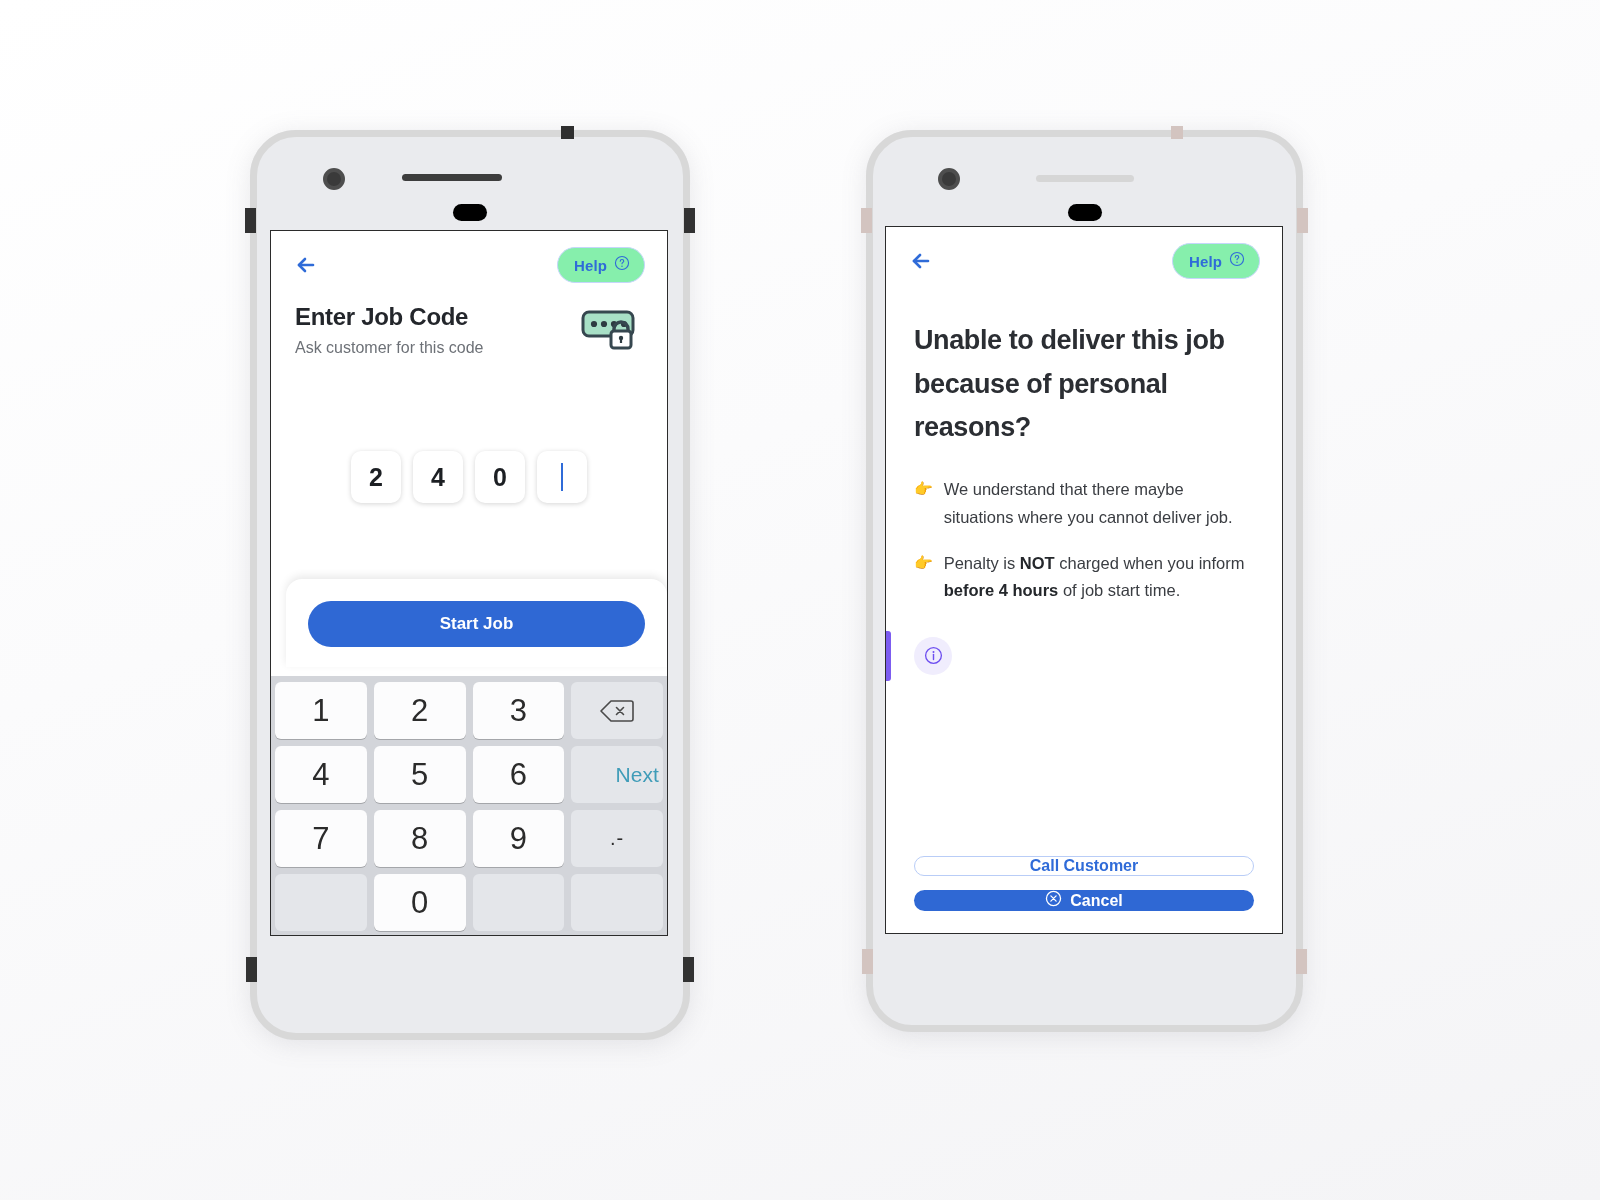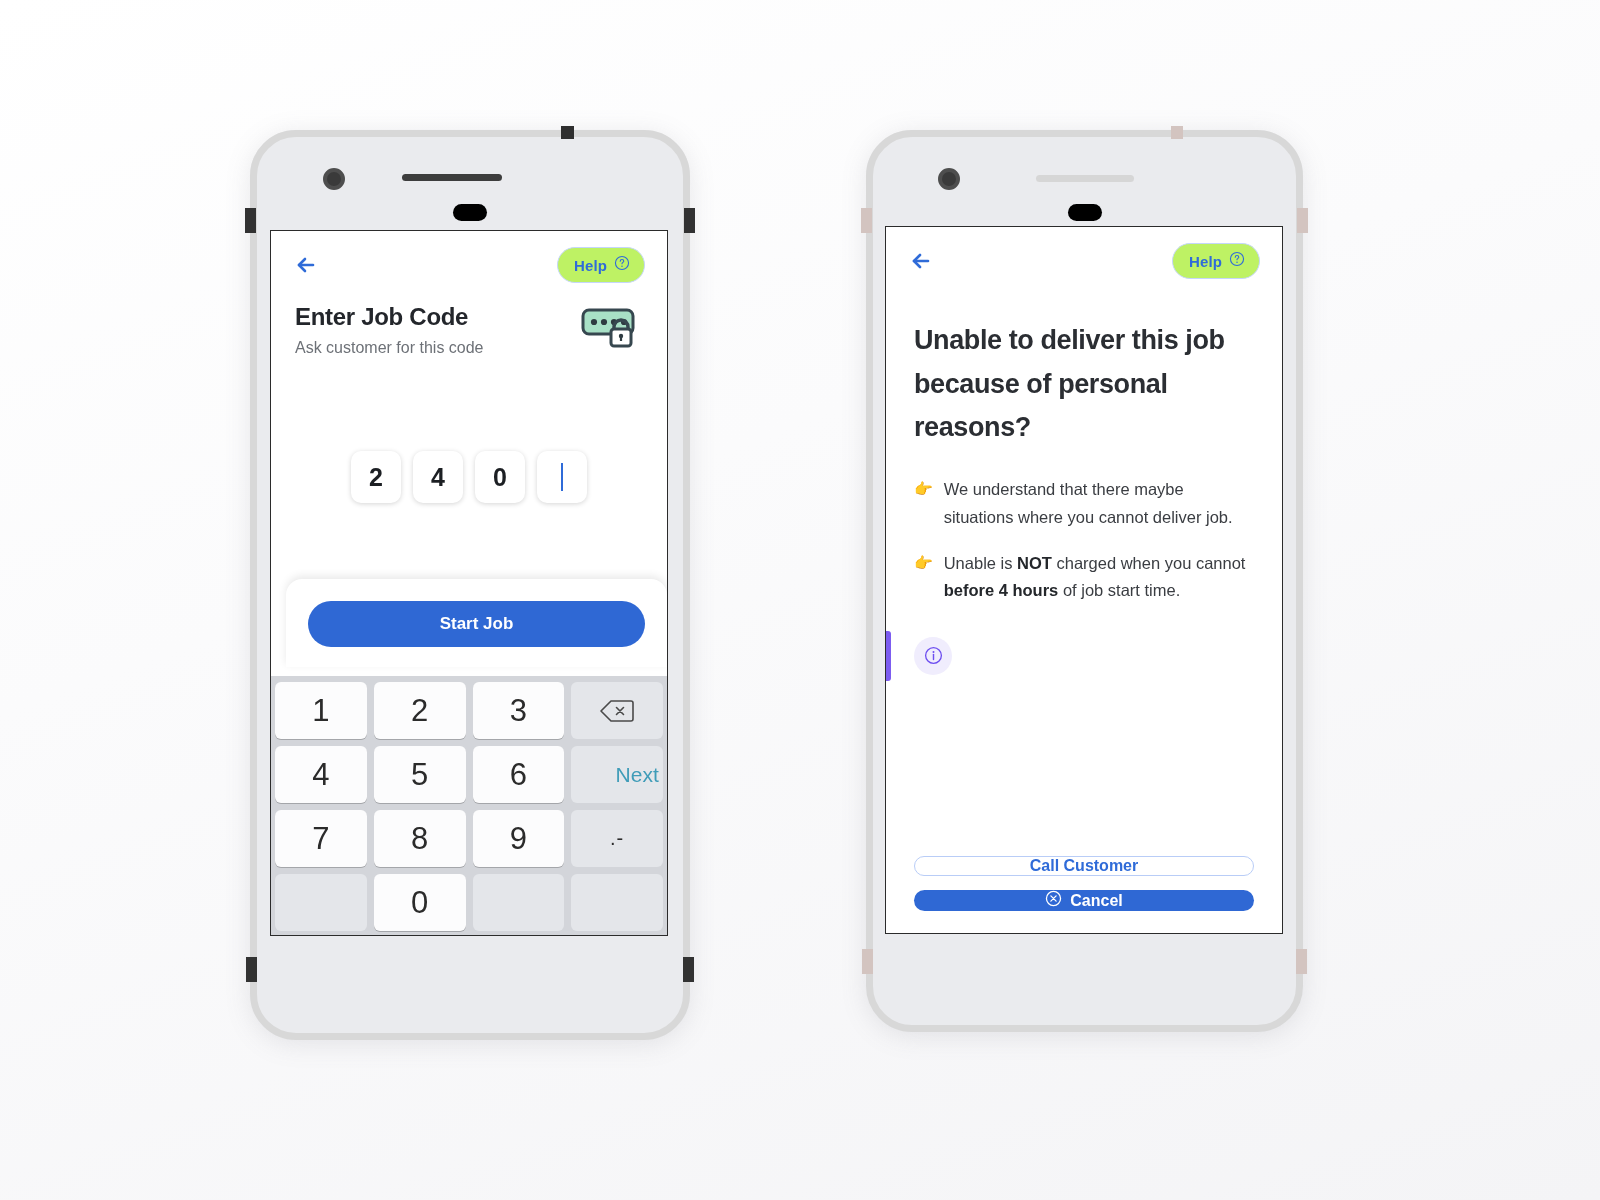--- a/index.html
+++ b/index.html
@@ -88,7 +88,7 @@
     border: 1.5px solid #c5d6fb;
     border-radius: 22px;
     padding: 7px 14px 7px 16px;
-    background: #bef264;
+    background: #86efac;
     cursor: pointer;
   }
   .help-pill .help-label {

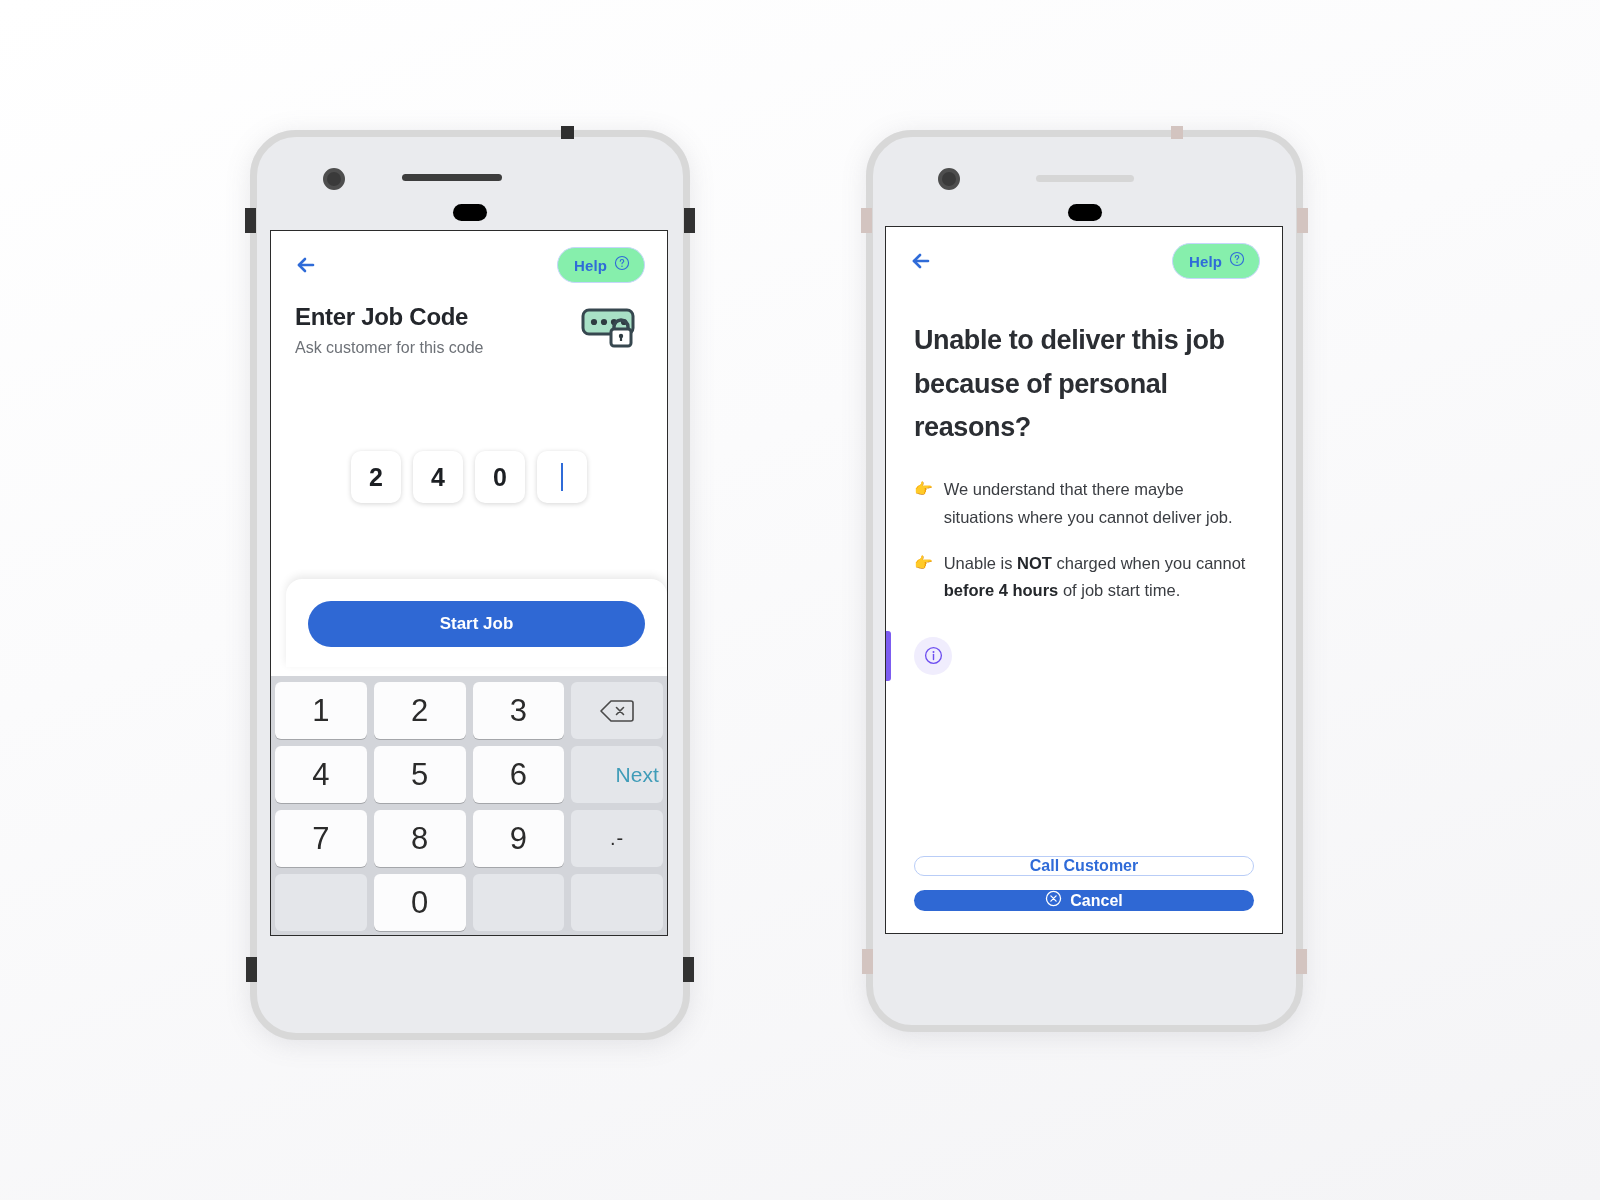--- a/index.html
+++ b/index.html
@@ -101,7 +101,7 @@
   
   .jobcode-head {
     display: flex;
-    align-items: flex-start;
+    align-items: flex-end;
     justify-content: space-between;
     padding: 14px 22px 0 24px;
     gap: 36px;

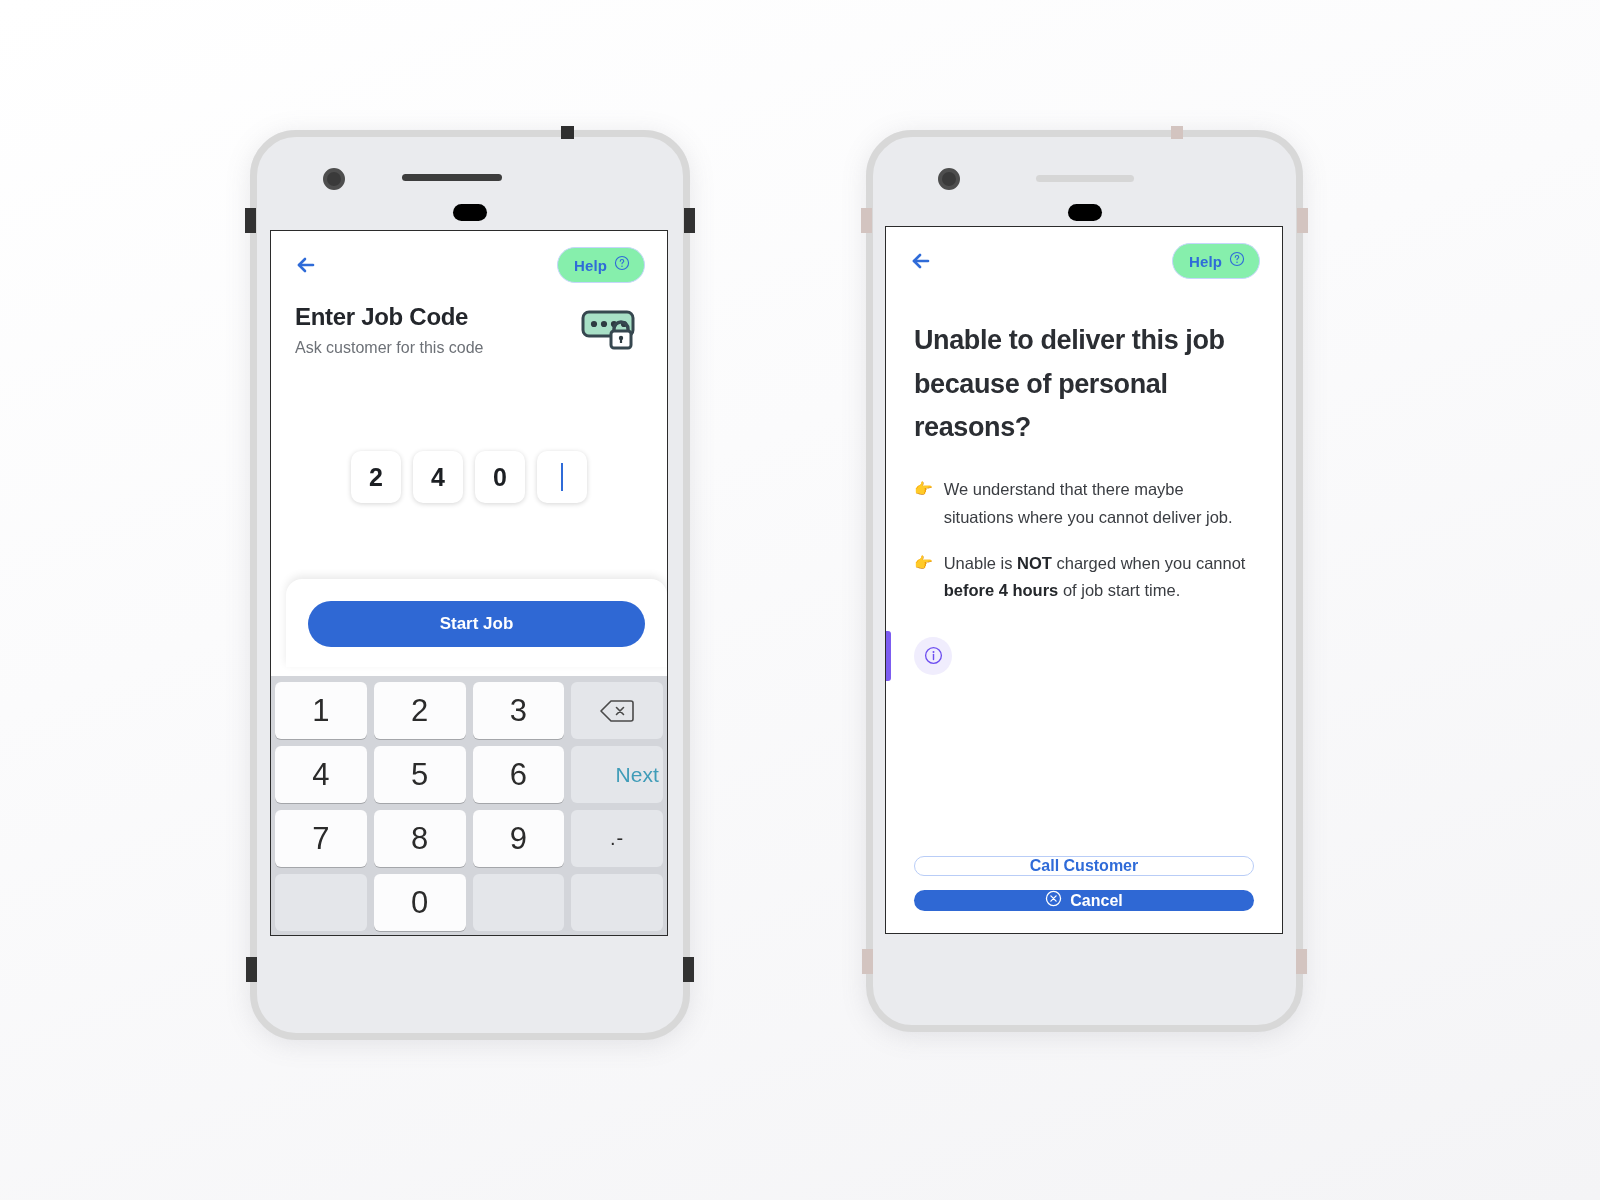--- a/index.html
+++ b/index.html
@@ -429,7 +429,7 @@
           </div>
           <div class="bullet">
             <span class="hand">👉</span>
-            <span><span>Unable is </span><b>NOT</b><span> charged when you cannot </span><b>before 4 hours</b><span> of job start time.</span></span>
+            <span><span>Penalty is </span><b>NOT</b><span> charged when you cannot </span><b>before 4 hours</b><span> of job start time.</span></span>
           </div>
         </div>
 

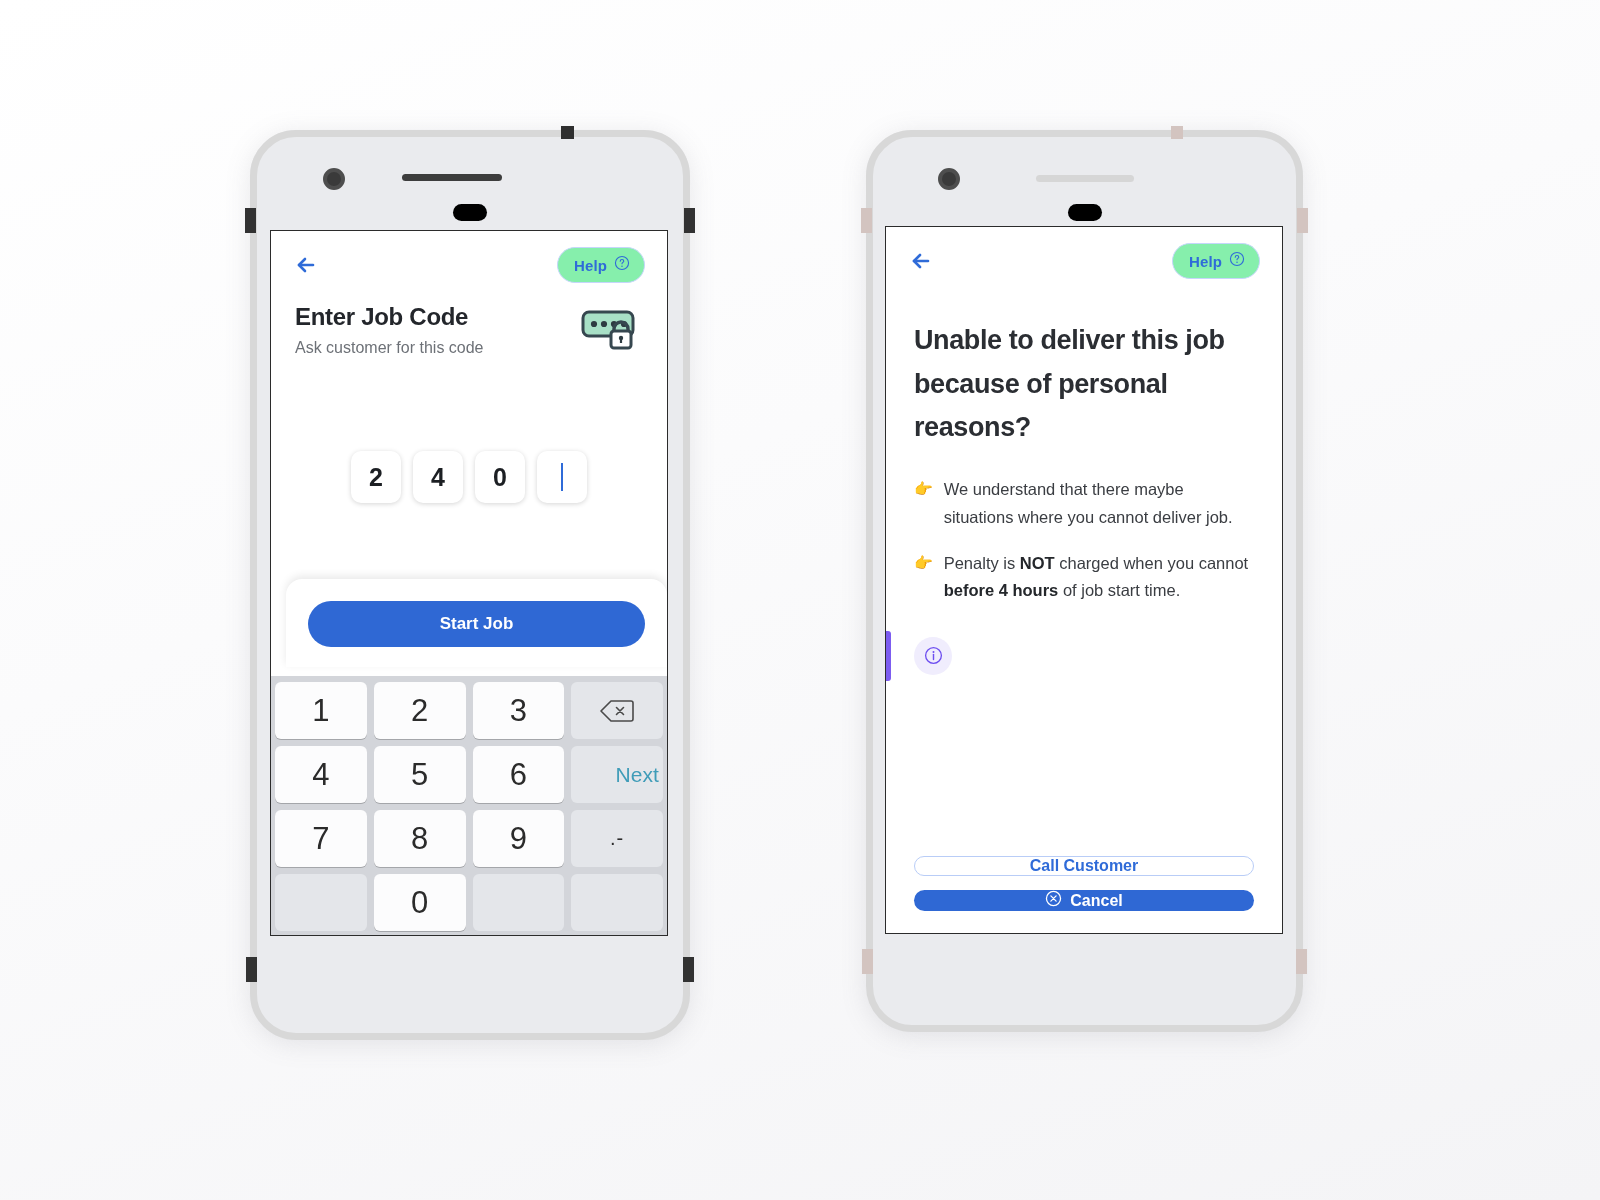--- a/index.html
+++ b/index.html
@@ -429,7 +429,7 @@
           </div>
           <div class="bullet">
             <span class="hand">👉</span>
-            <span><span>Penalty is </span><b>NOT</b><span> charged when you cannot </span><b>before 4 hours</b><span> of job start time.</span></span>
+            <span><span>Penalty is </span><b>NOT</b><span> charged when you inform </span><b>before 4 hours</b><span> of job start time.</span></span>
           </div>
         </div>
 

